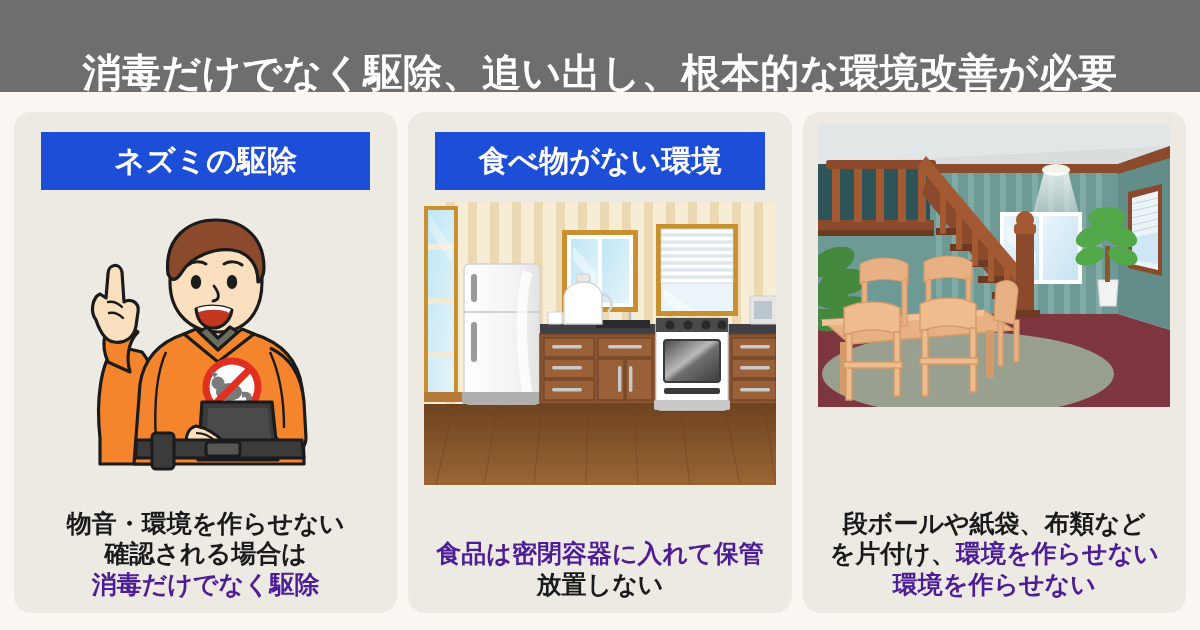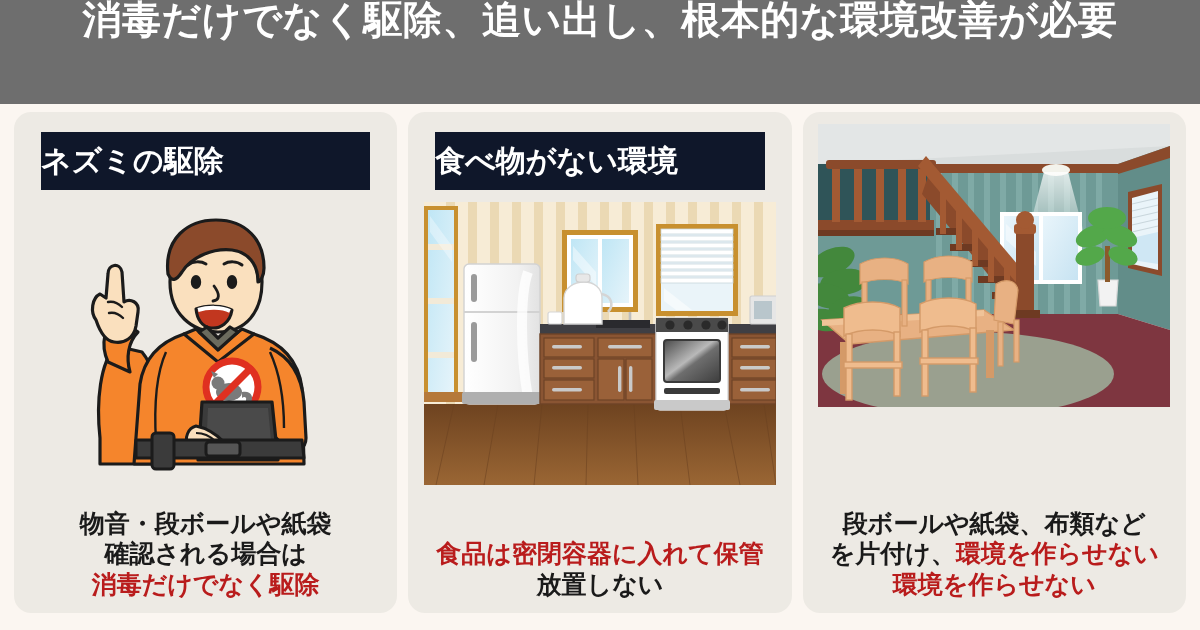--- a/index.html
+++ b/index.html
@@ -12,9 +12,9 @@
     position:relative;
   }
   .header-bar{
-    position:absolute;left:0;top:0;width:1200px;height:104px;
+    position:absolute;left:0;top:0;width:1200px;height:92px;
     background:#6E6E6E;
-    display:flex;align-items:flex-start;justify-content:center;
+    display:flex;align-items:flex-end;justify-content:center;
   }
   .header-title{
     color:#FFFFFF;font-size:39px;font-weight:700;letter-spacing:.5px;

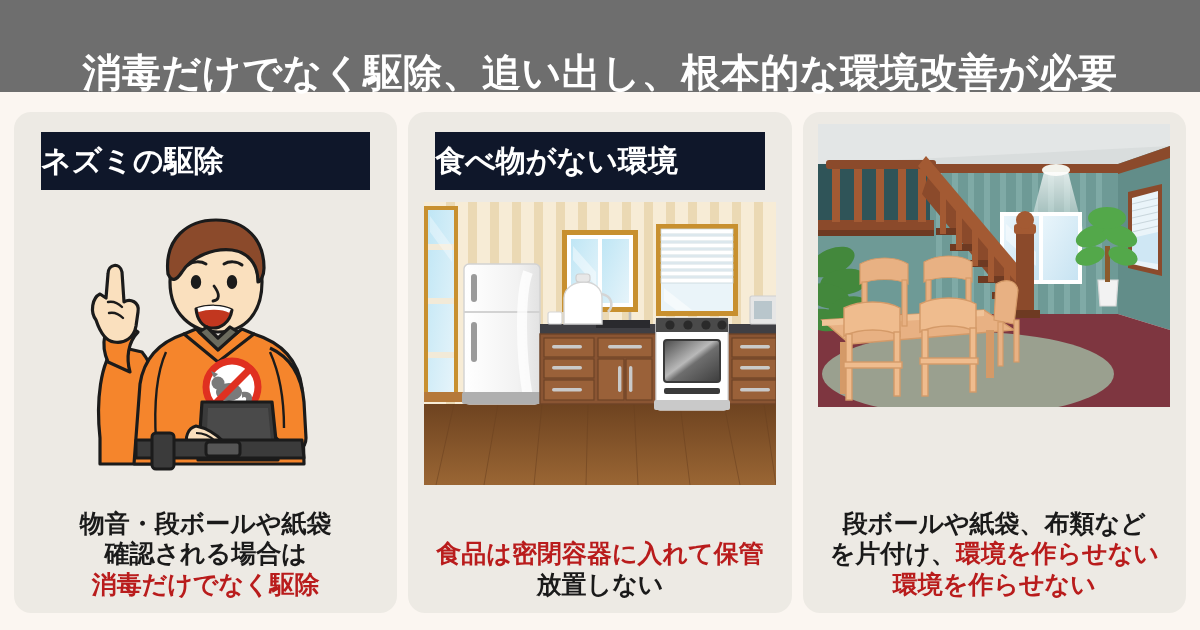--- a/index.html
+++ b/index.html
@@ -30,8 +30,8 @@
     overflow:hidden;
   }
   .card-header{
-    margin-top:20px;width:86%;height:58px;background:#0f172a;
-    display:flex;align-items:center;justify-content:flex-start;
+    margin-top:20px;width:86%;height:58px;background:#1d4ed8;
+    display:flex;align-items:center;justify-content:center;
   }
   .card-header-text{
     color:#fff;font-weight:700;font-size:30px;white-space:nowrap;line-height:1;

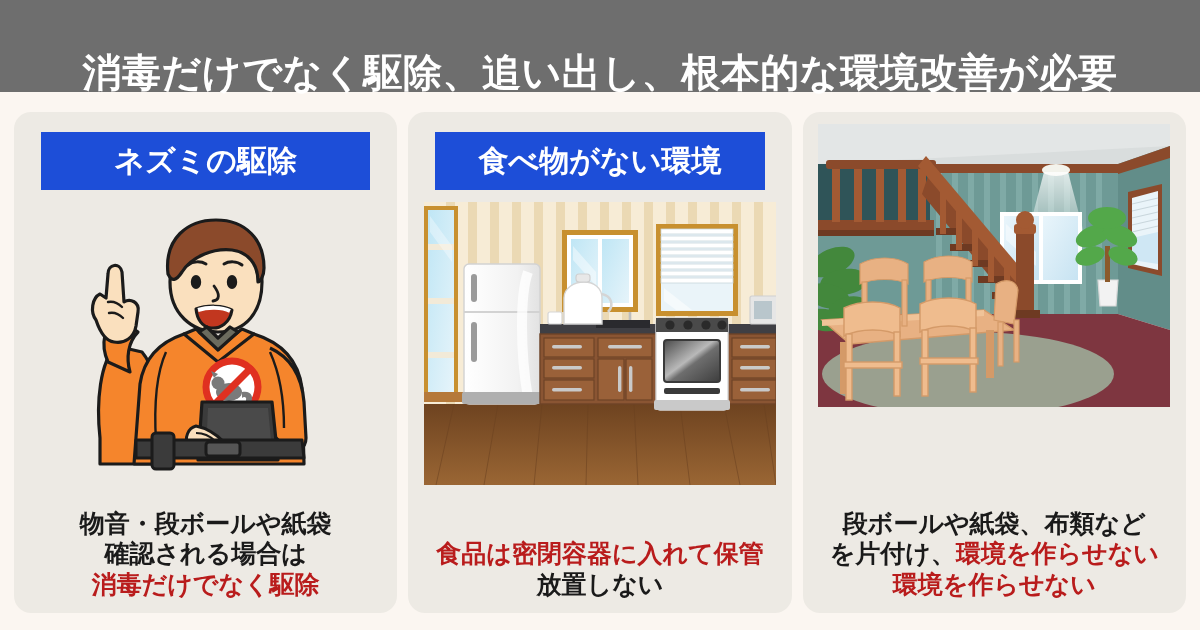--- a/index.html
+++ b/index.html
@@ -149,7 +149,7 @@
     </div>
 
     <div class="caption">
-      <span class="ln">物音・段ボールや紙袋</span>
+      <span class="ln">物音・環境を作らせない</span>
       <span class="ln">確認される場合は</span>
       <span class="ln hl">消毒だけでなく駆除</span>
     </div>

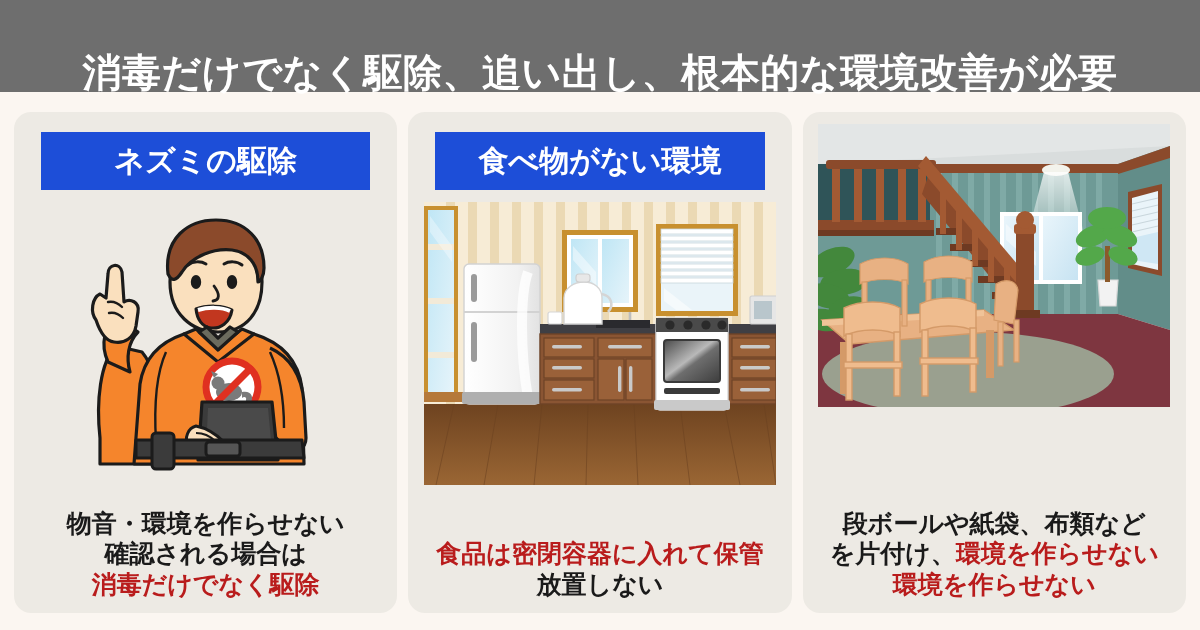--- a/index.html
+++ b/index.html
@@ -46,7 +46,7 @@
     text-align:center;font-size:25px;font-weight:700;line-height:1.22;
     color:#1A1A1A;padding:0 10px;box-sizing:border-box;
   }
-  .caption .hl{color:#b91c1c;}
+  .caption .hl{color:#4c1d95;}
   .caption .ln{display:block;}
   svg{display:block;}
 </style>

